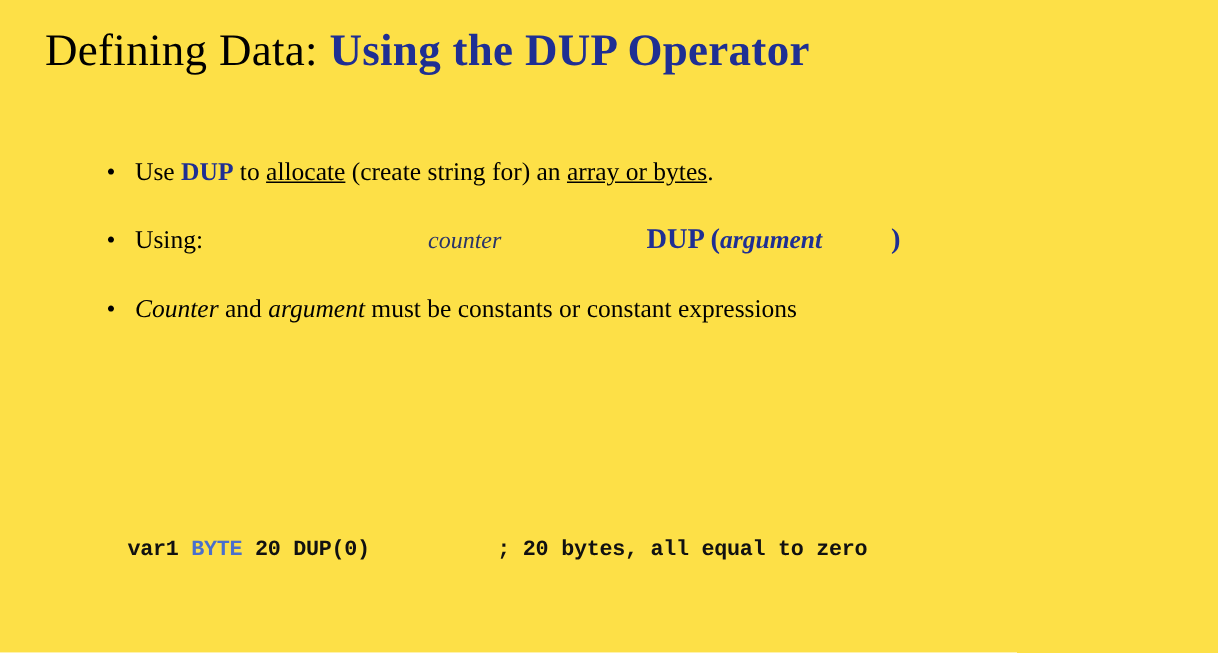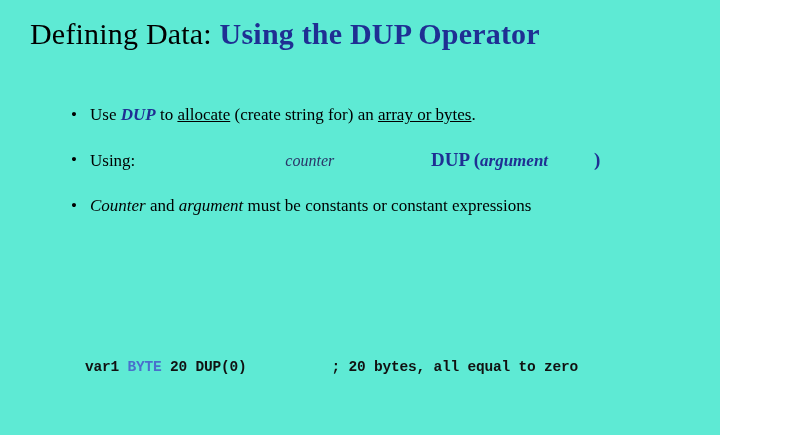--- a/index.html
+++ b/index.html
@@ -16,9 +16,9 @@
   }
   .slide {
     position: relative;
-    width: 720px;
+    width: 812px;
     height: 435px;
-    background: #5eead4;
+    background: #fde047;
   }
 
   

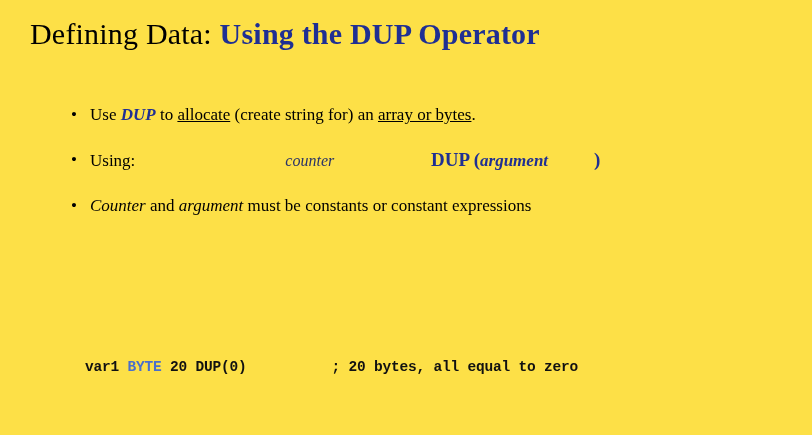--- a/index.html
+++ b/index.html
@@ -66,7 +66,6 @@
   .b-blue-bold {
     color: #1f2f93;
     font-weight: bold;
-    font-style: italic;
   }
   .b-underline {
     text-decoration: underline;

